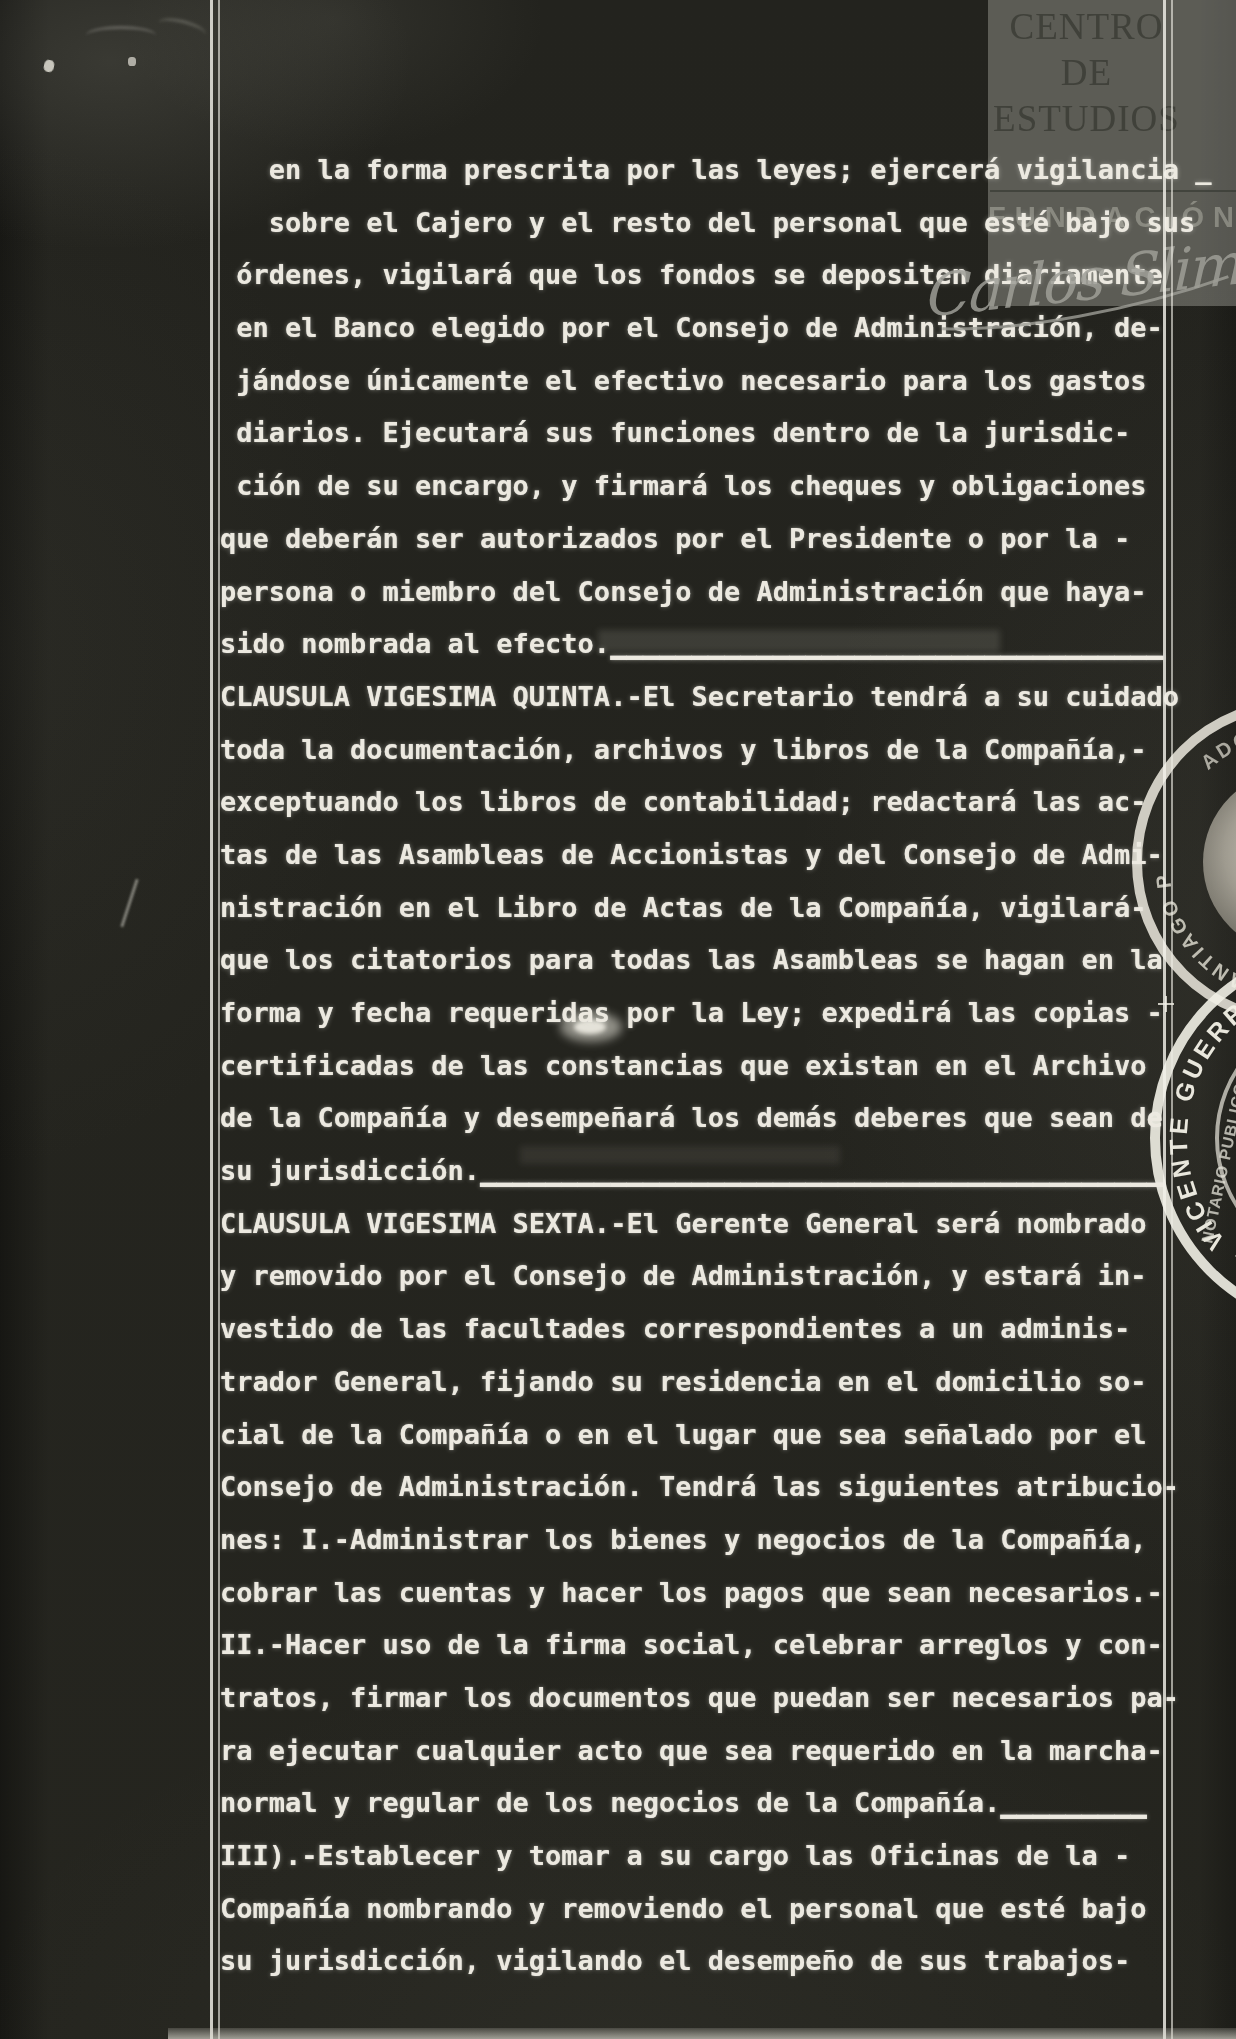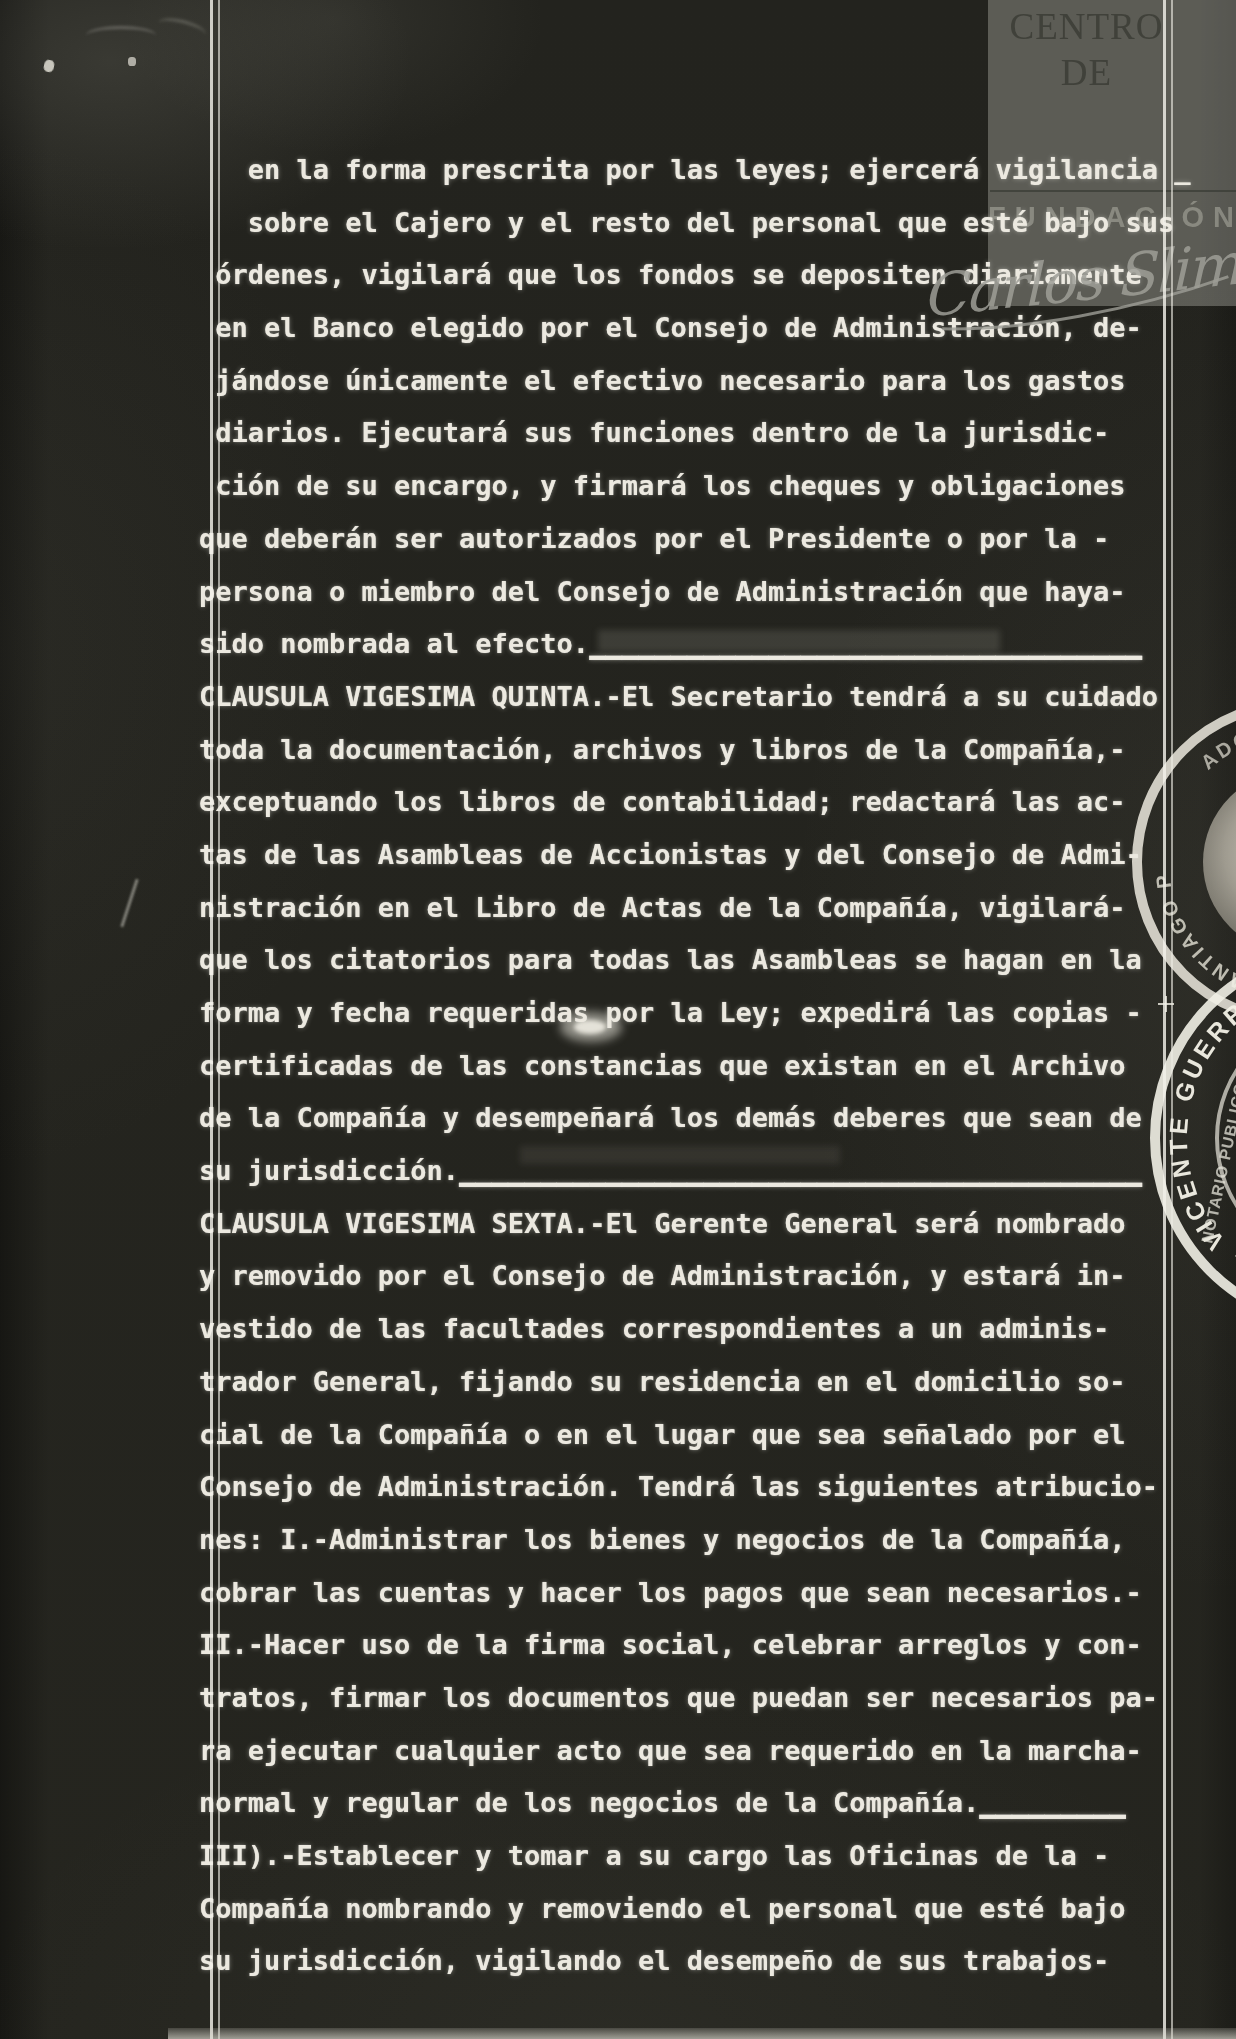--- a/index.html
+++ b/index.html
@@ -82,6 +82,7 @@
   <div class="wm-box"></div>
   <div class="wm-lines">
     <div>CENTRO DE</div>
+    <div>ESTUDIOS</div>
   </div>
   <div class="wm-sep"></div>
   <div class="wm-foundation">FUNDACIÓN</div>

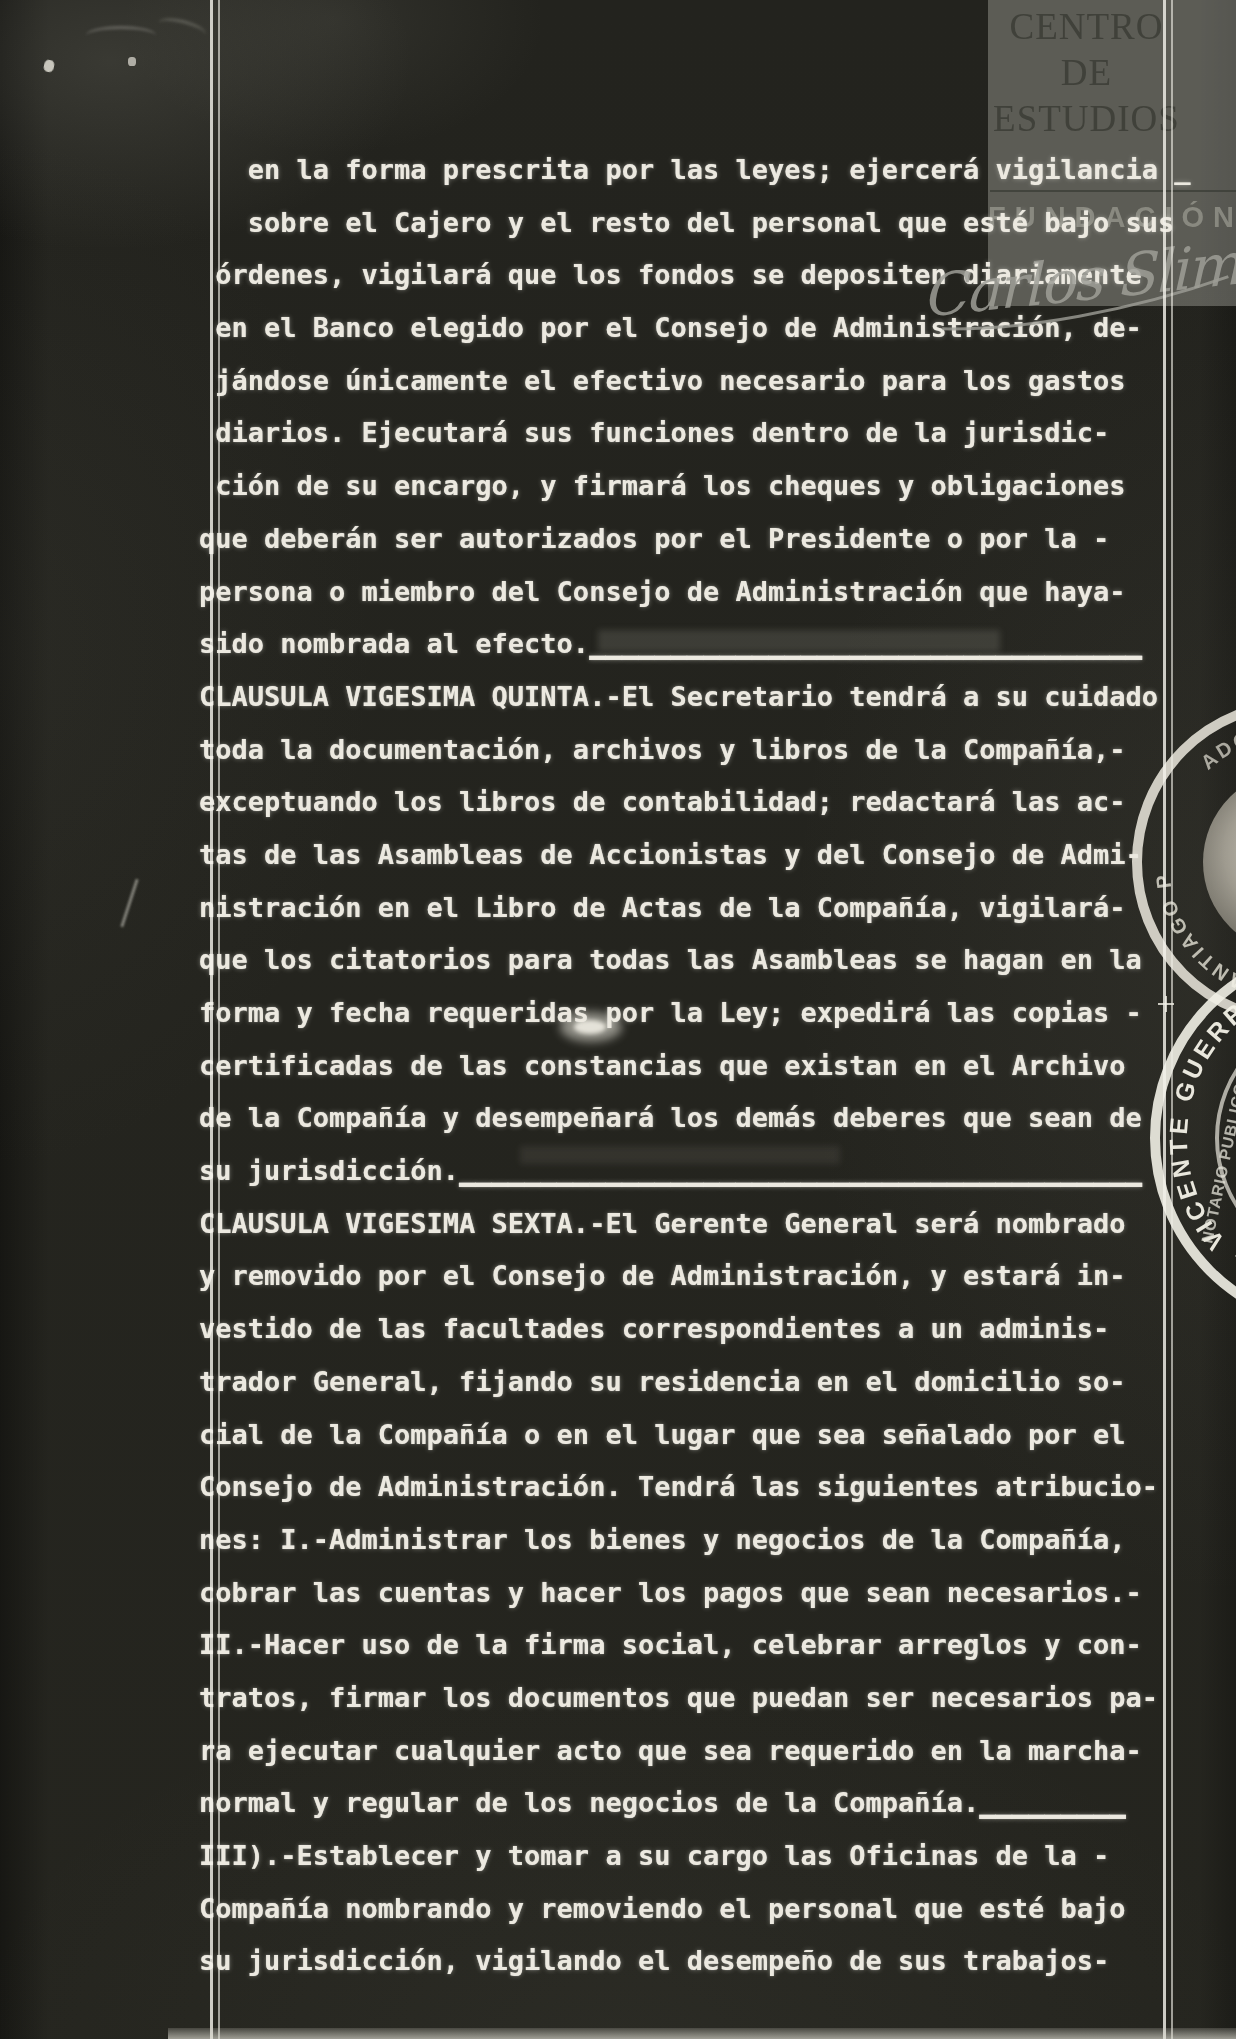--- a/index.html
+++ b/index.html
@@ -47,7 +47,7 @@
     font-weight:bold;font-size:27px;line-height:52.7px;
     color:#ece9e0;white-space:pre;
     text-shadow:0 0 5px rgba(250,250,240,.38),0 0 1px rgba(255,255,255,.55);}
-  .doc .line{height:52.7px;}
+  .doc .line{height:52.7px;margin-left:21px;}
 
   
   .artifact{position:absolute;z-index:4;pointer-events:none;}

